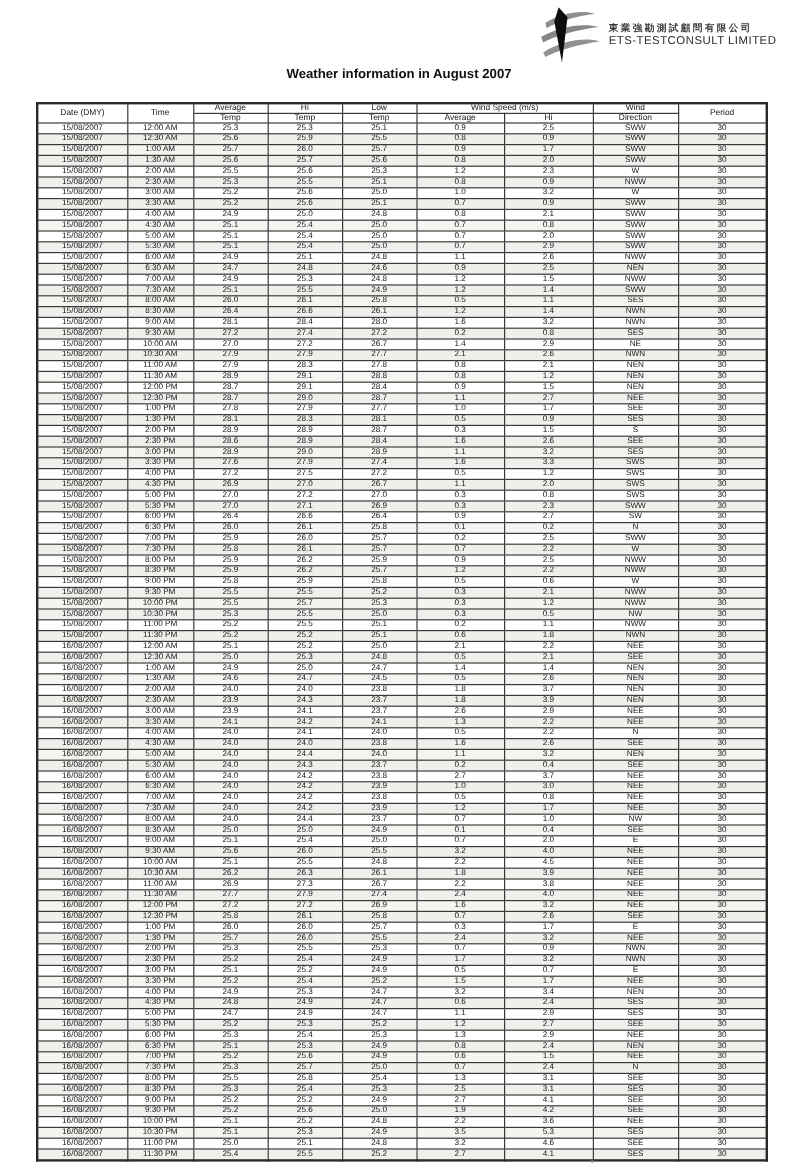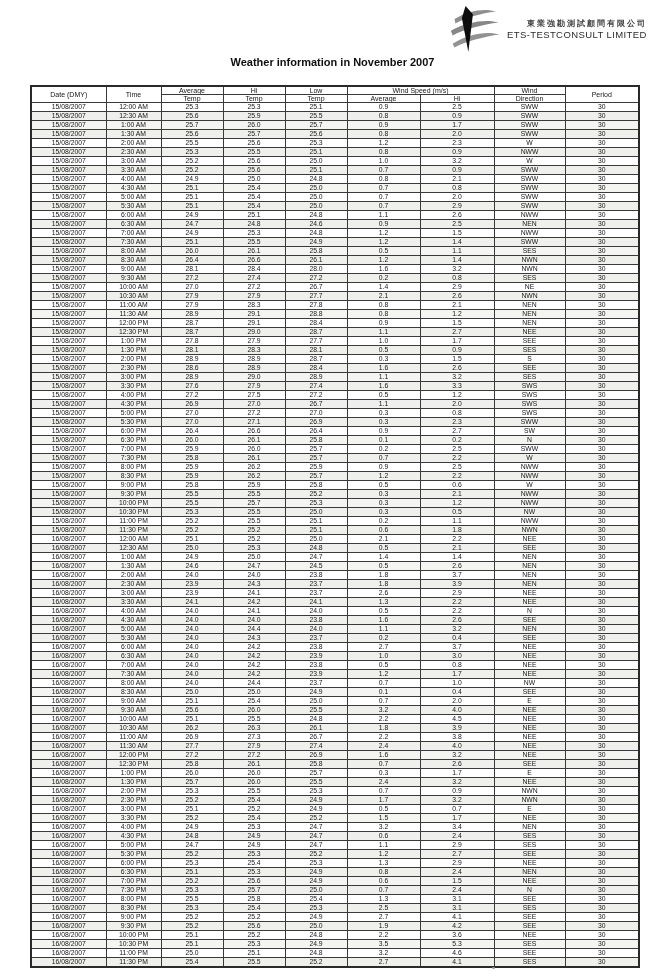--- a/index.html
+++ b/index.html
@@ -19,7 +19,7 @@
   .logo-text { margin-left:6px; }
   .logo-zh {
     font-size:8px; font-weight:bold; letter-spacing:2px;
-    color:#3c3c3c; white-space:nowrap; line-height:11px;margin-left:20px;
+    color:#3c3c3c; white-space:nowrap; line-height:11px;
   }
   .logo-en {
     font-size:9.5px; font-weight:normal; letter-spacing:0.4px;

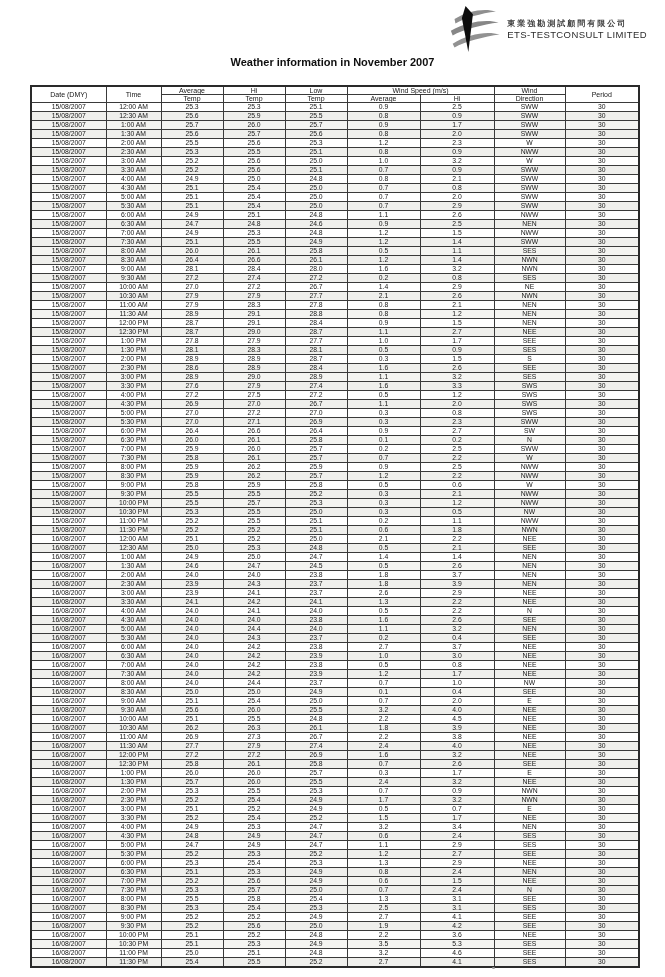--- a/index.html
+++ b/index.html
@@ -76,7 +76,7 @@
   </div>
 </div>
 
-<div class="doc-title">Weather information in November 2007</div>
+<div class="doc-title">Weather information in August 2007</div>
 
 <table class="weather">
   <colgroup>

